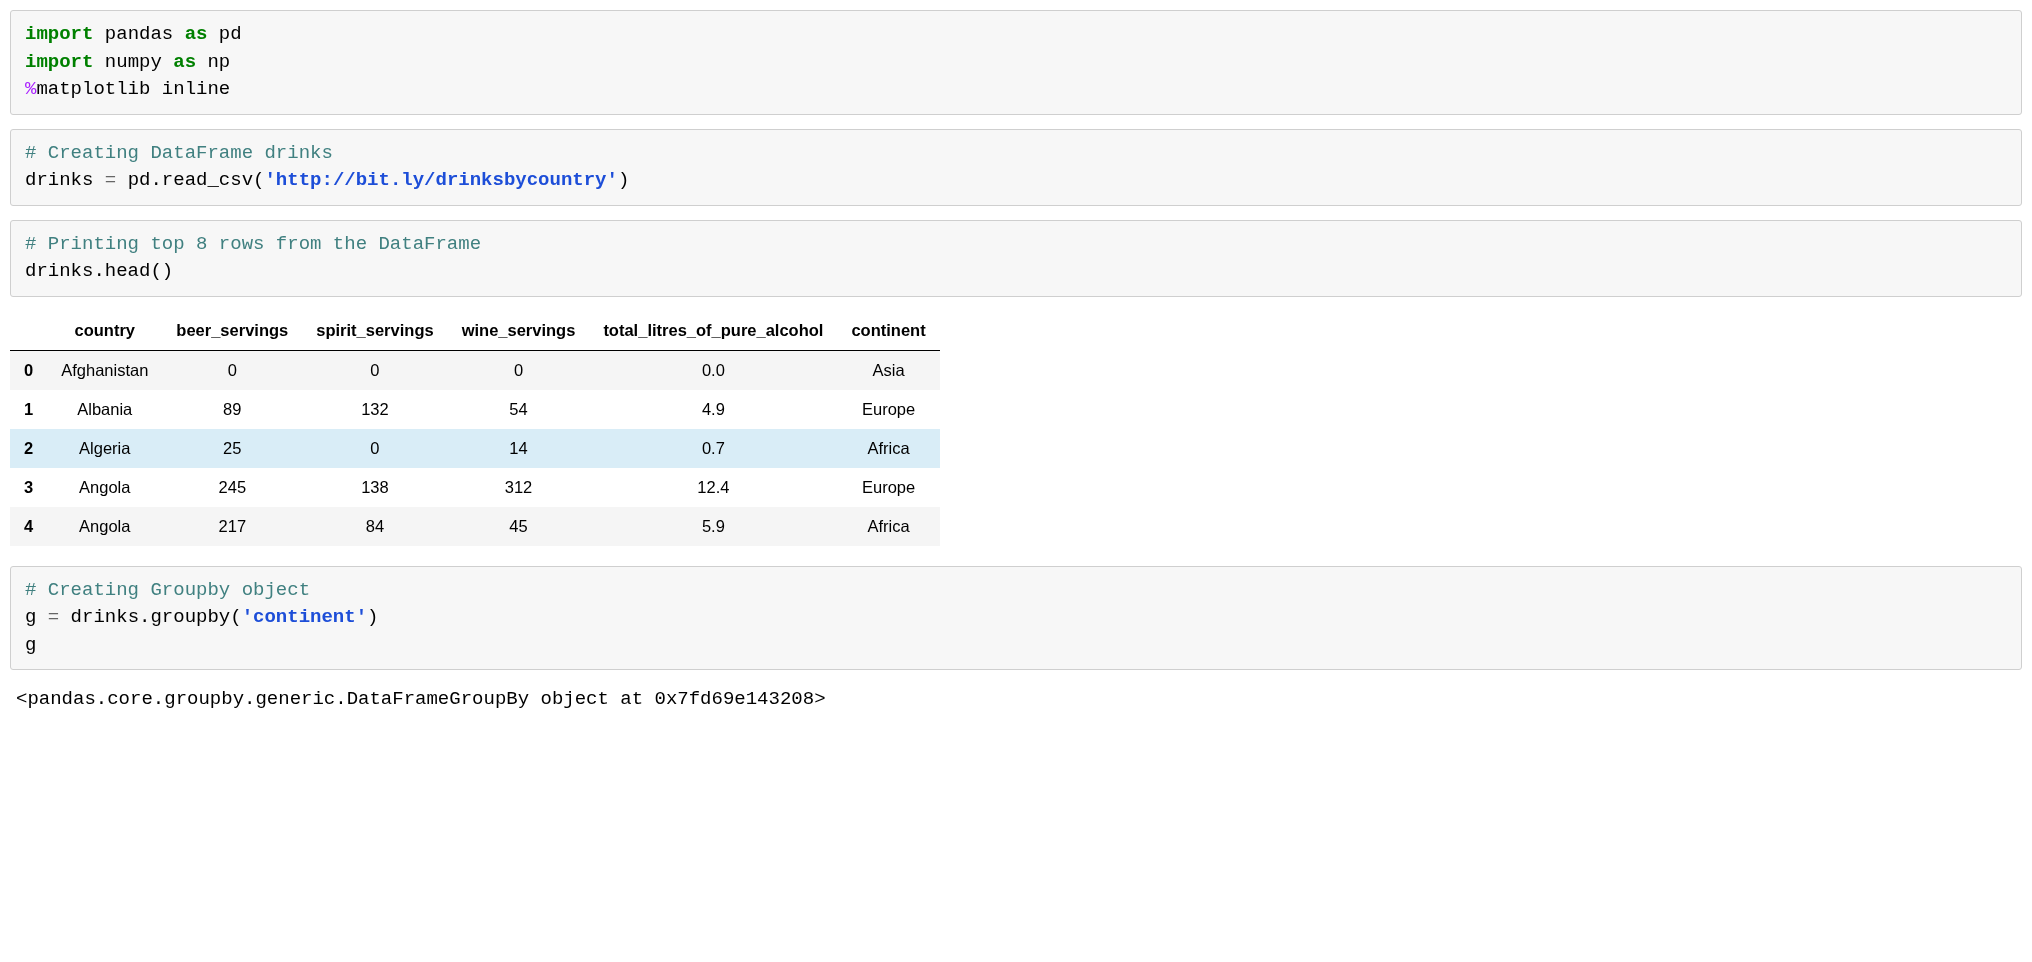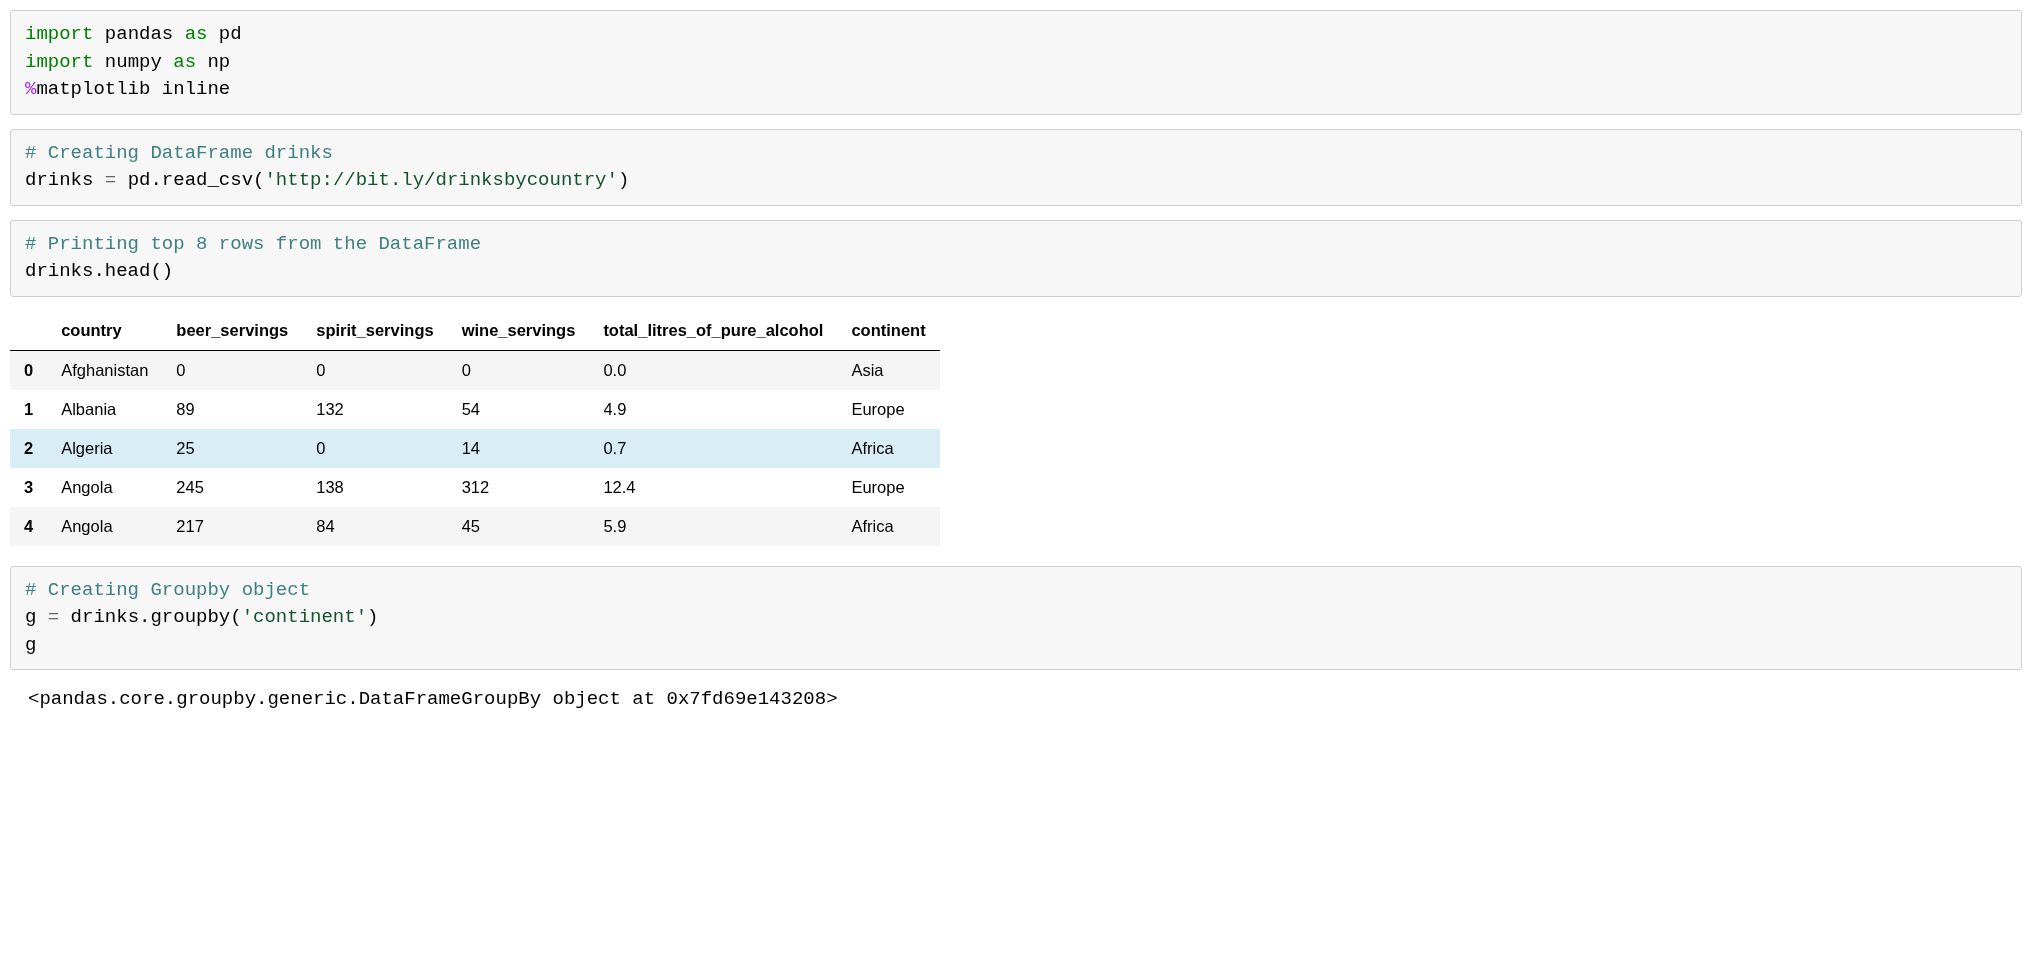--- a/index.html
+++ b/index.html
@@ -22,7 +22,7 @@
     white-space: pre;
     overflow-x: auto;
   }
-  .kw { color: #008000; font-weight: normal; }
+  .kw { color: #008000; font-weight: bold; }
   .mag { color: #AA22FF; }
   .com { color: #408080; }
   .str { color: #14532d; }

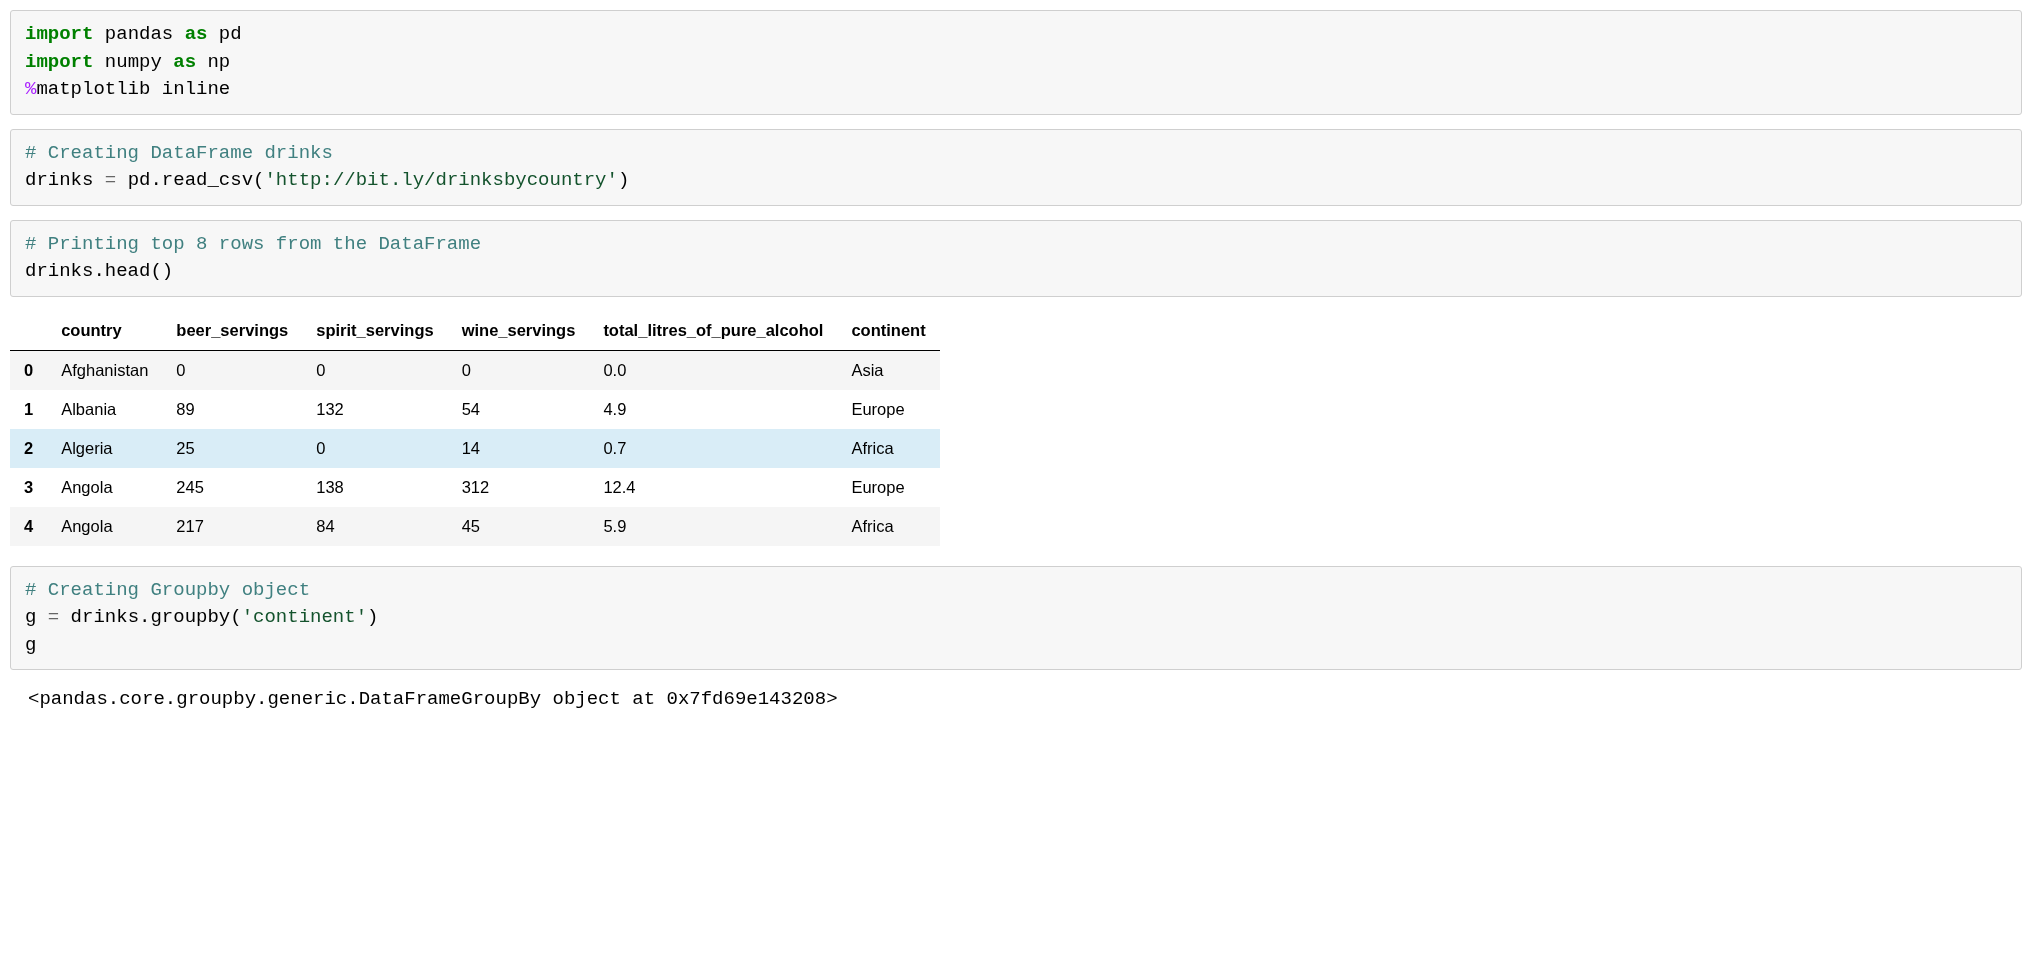--- a/index.html
+++ b/index.html
@@ -25,7 +25,7 @@
   .kw { color: #008000; font-weight: bold; }
   .mag { color: #AA22FF; }
   .com { color: #408080; }
-  .str { color: #14532d; }
+  .str { color: #1d4ed8; font-weight: bold; }
   .op { color: #666666; }
 
   .dataframe {

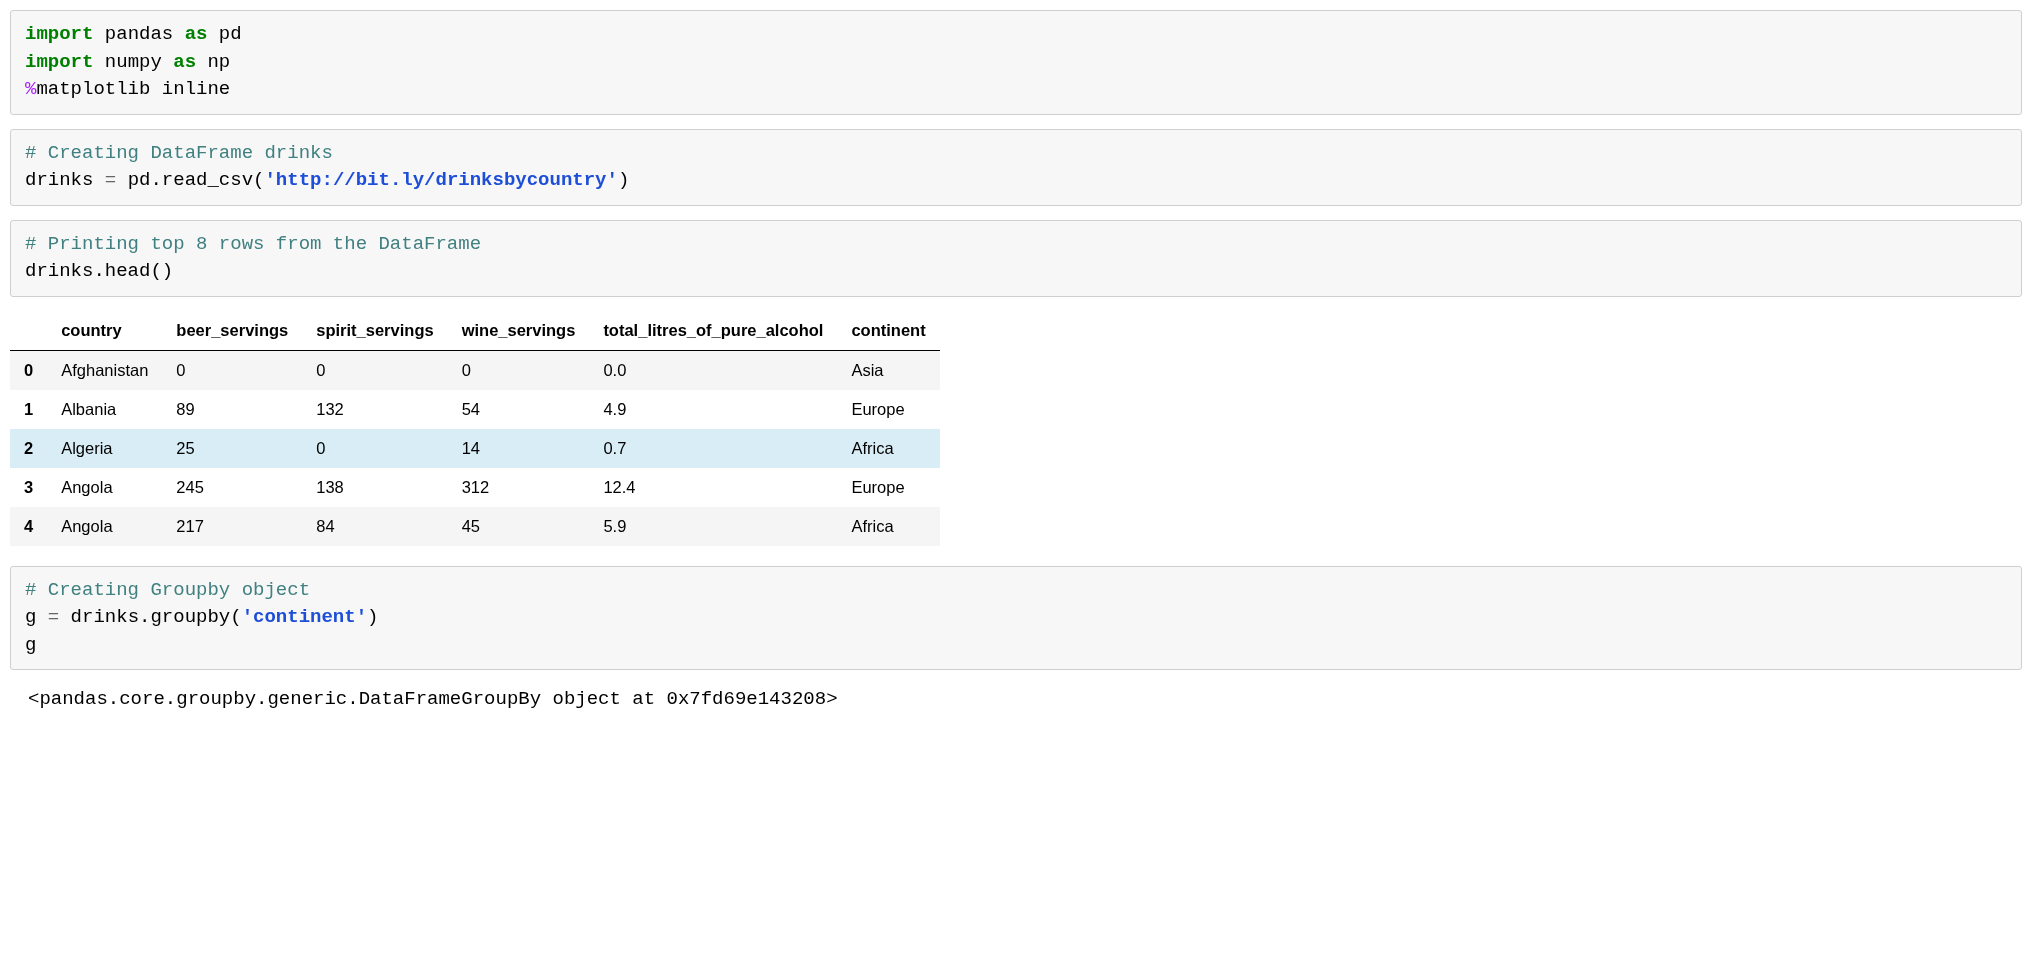--- a/index.html
+++ b/index.html
@@ -35,7 +35,7 @@
   }
   .dataframe th, .dataframe td {
     padding: 10px 14px;
-    text-align: left;
+    text-align: center;
     border: none;
   }
   .dataframe thead th {

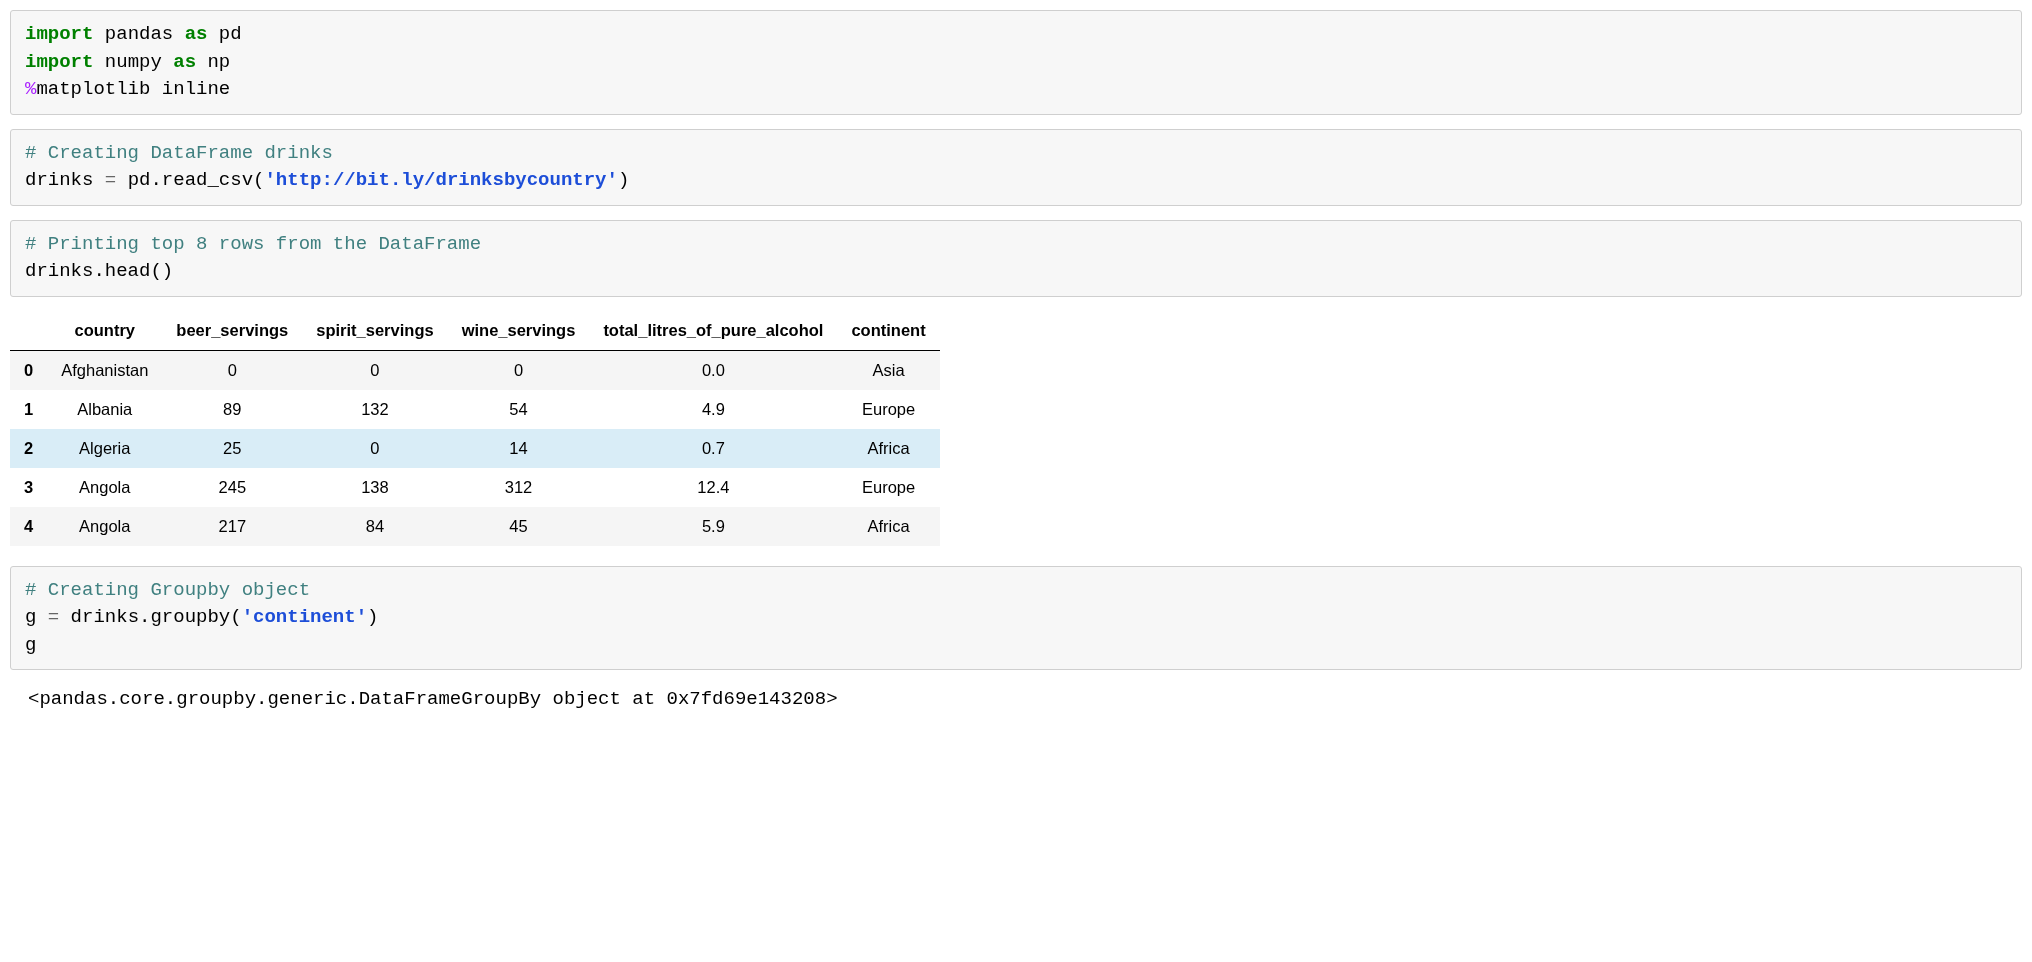--- a/index.html
+++ b/index.html
@@ -61,7 +61,6 @@
     font-size: 19px;
     padding: 4px 6px;
     margin-top: 2px;
-    margin-left: 12px;
   }
 </style>
 </head>

